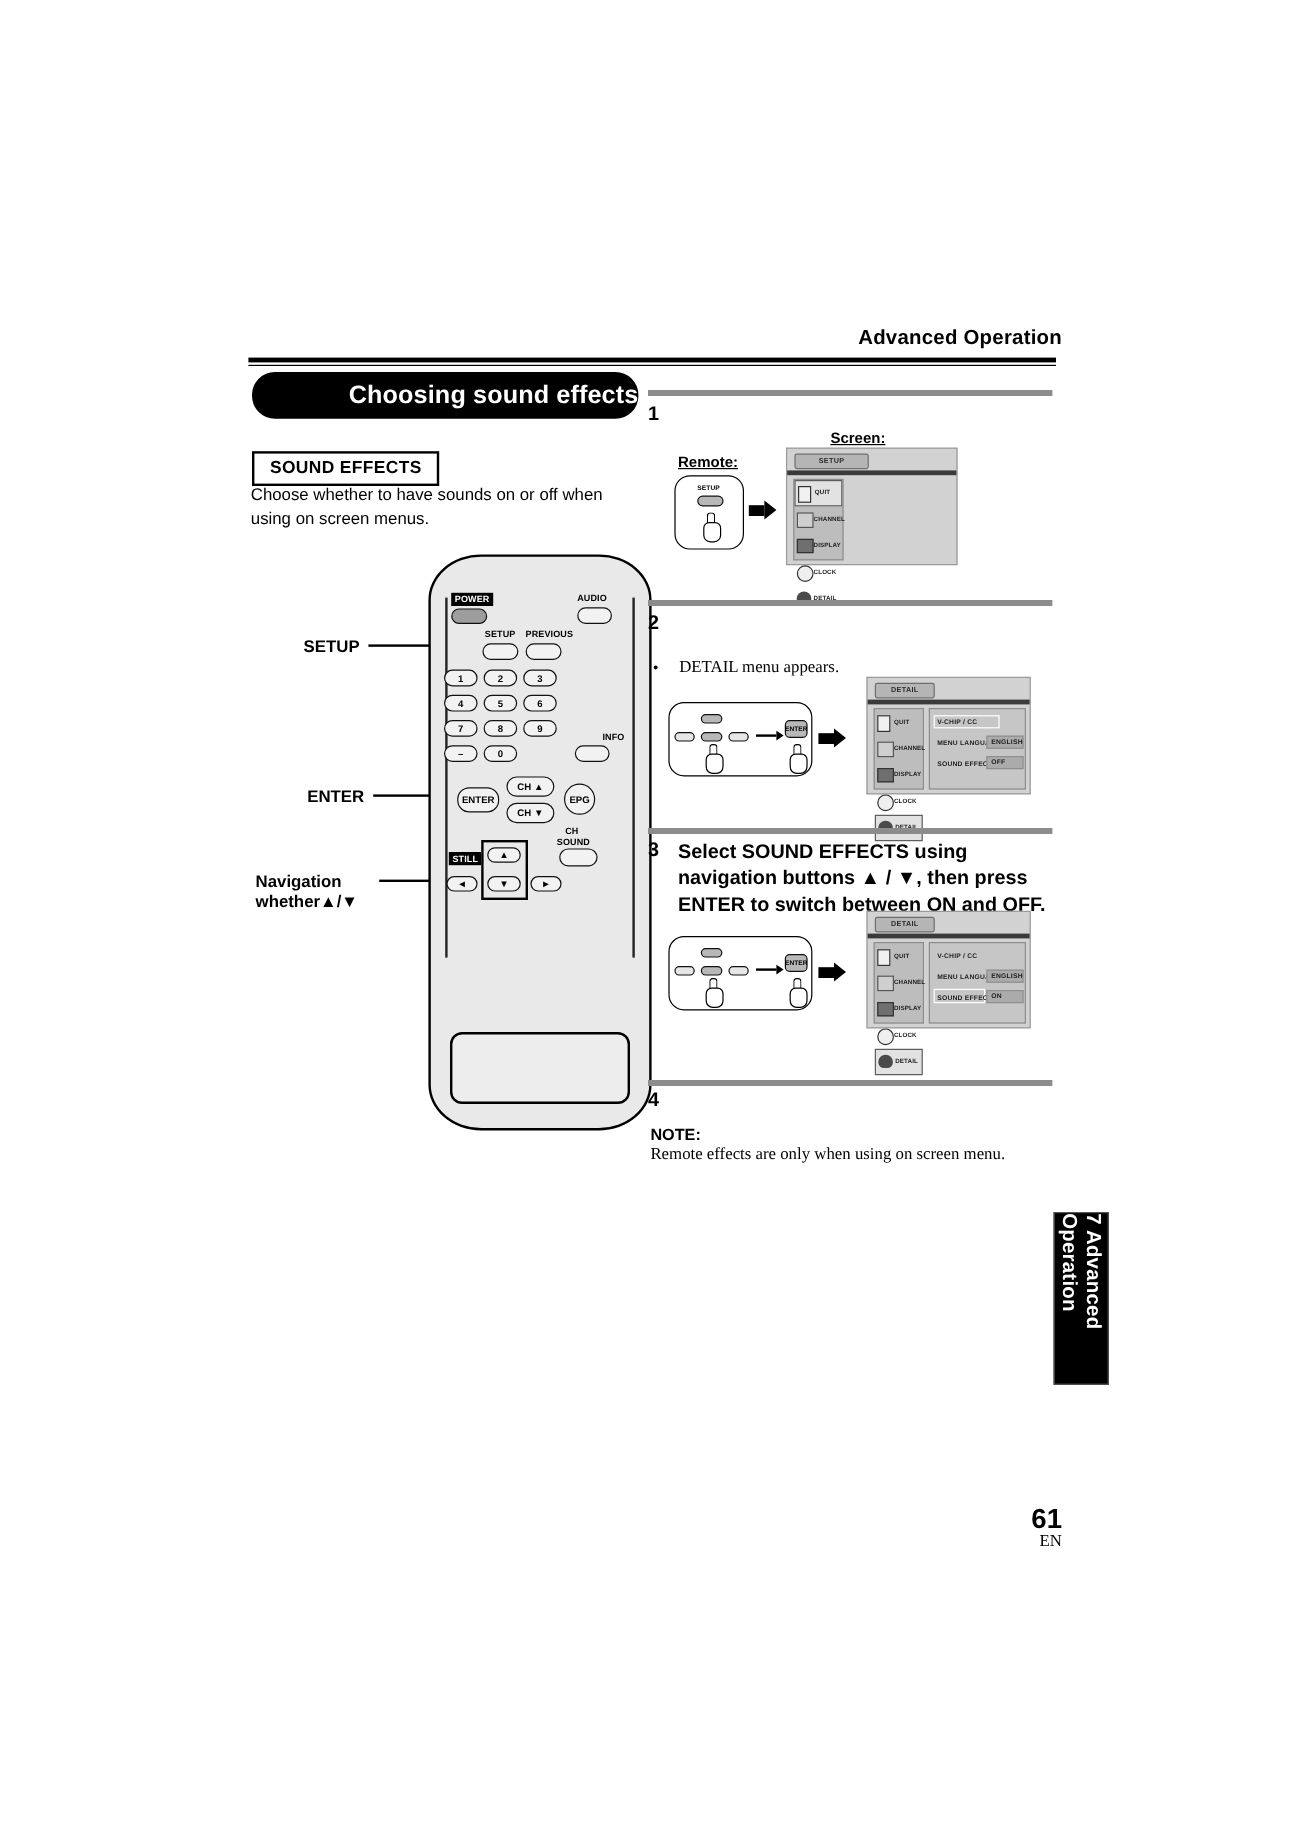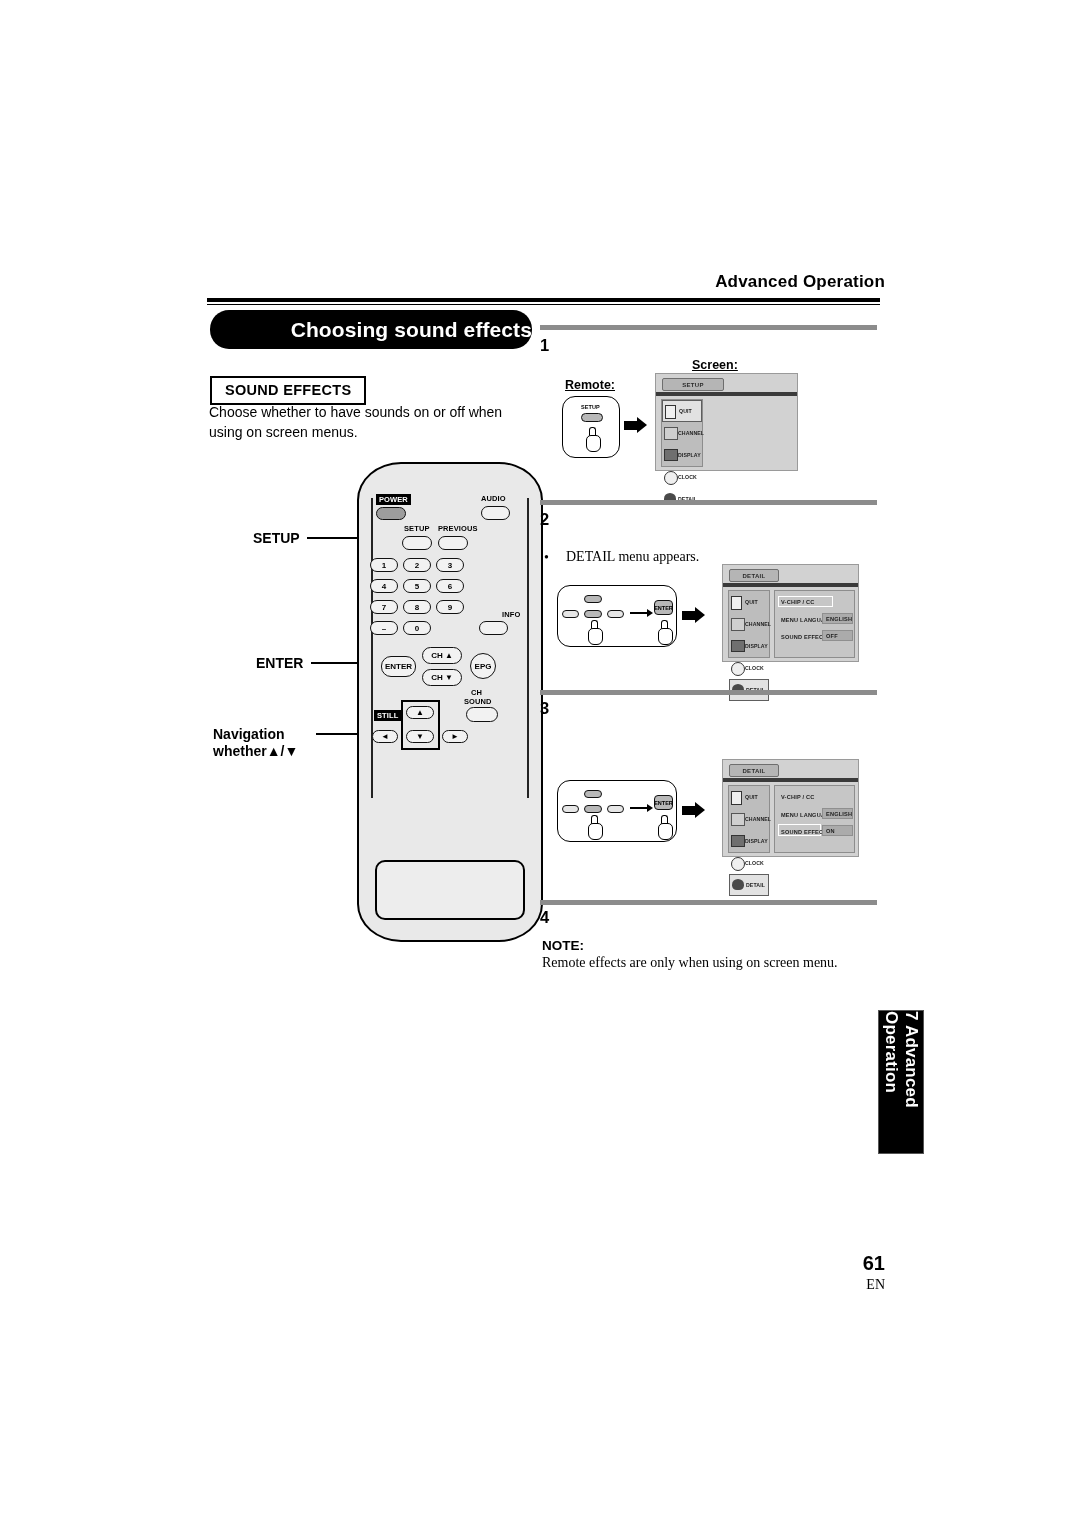--- a/index.html
+++ b/index.html
@@ -658,6 +658,7 @@
 
   <div class="step-bar" style="top:690px;"></div>
   <div class="step-num" style="top:699px;">3</div>
+  <div class="step-text" style="top:699px;">Select SOUND EFFECTS using navigation buttons ▲ / ▼, then press ENTER to switch between ON and OFF.</div>
 
   <div class="press-box" style="left:557px; top:780px; width:120px; height:62px;">
     <div class="key-pill" style="left:26px; top:9px; width:18px; height:8px;"></div>

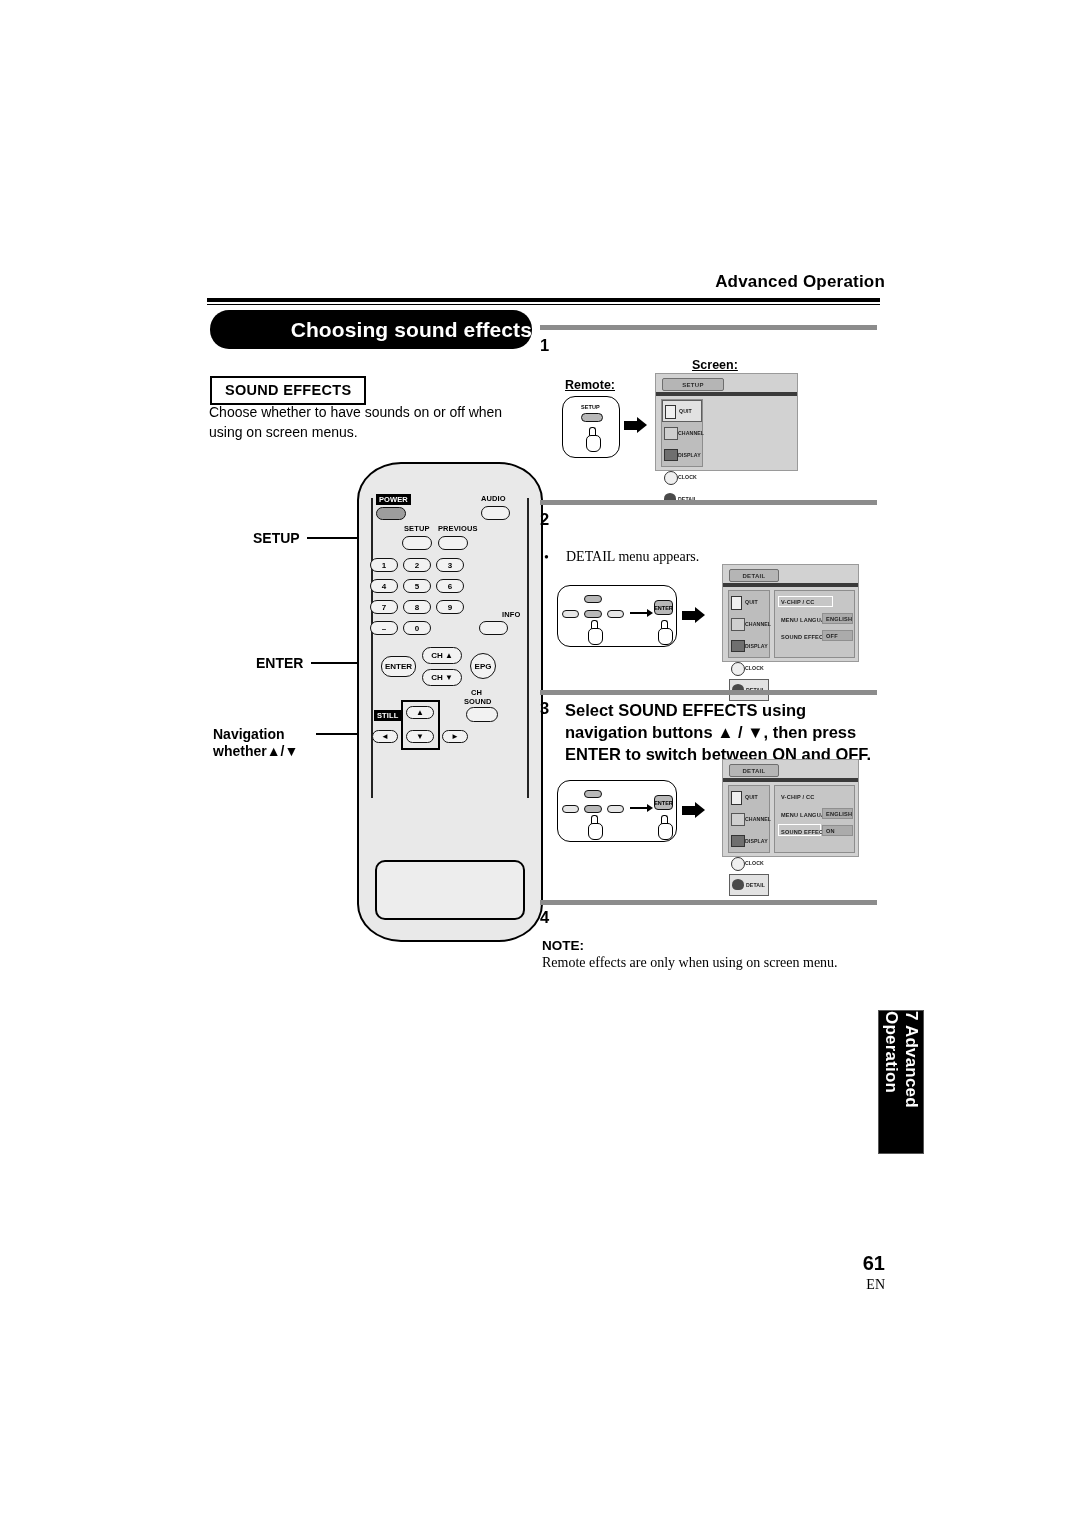--- a/index.html
+++ b/index.html
@@ -437,7 +437,7 @@
     position: absolute;
     right: 195px;
     top: 1252px;
-    font-size: 20px;
+    font-size: 23px;
     font-weight: bold;
   }
   .page-lang {

